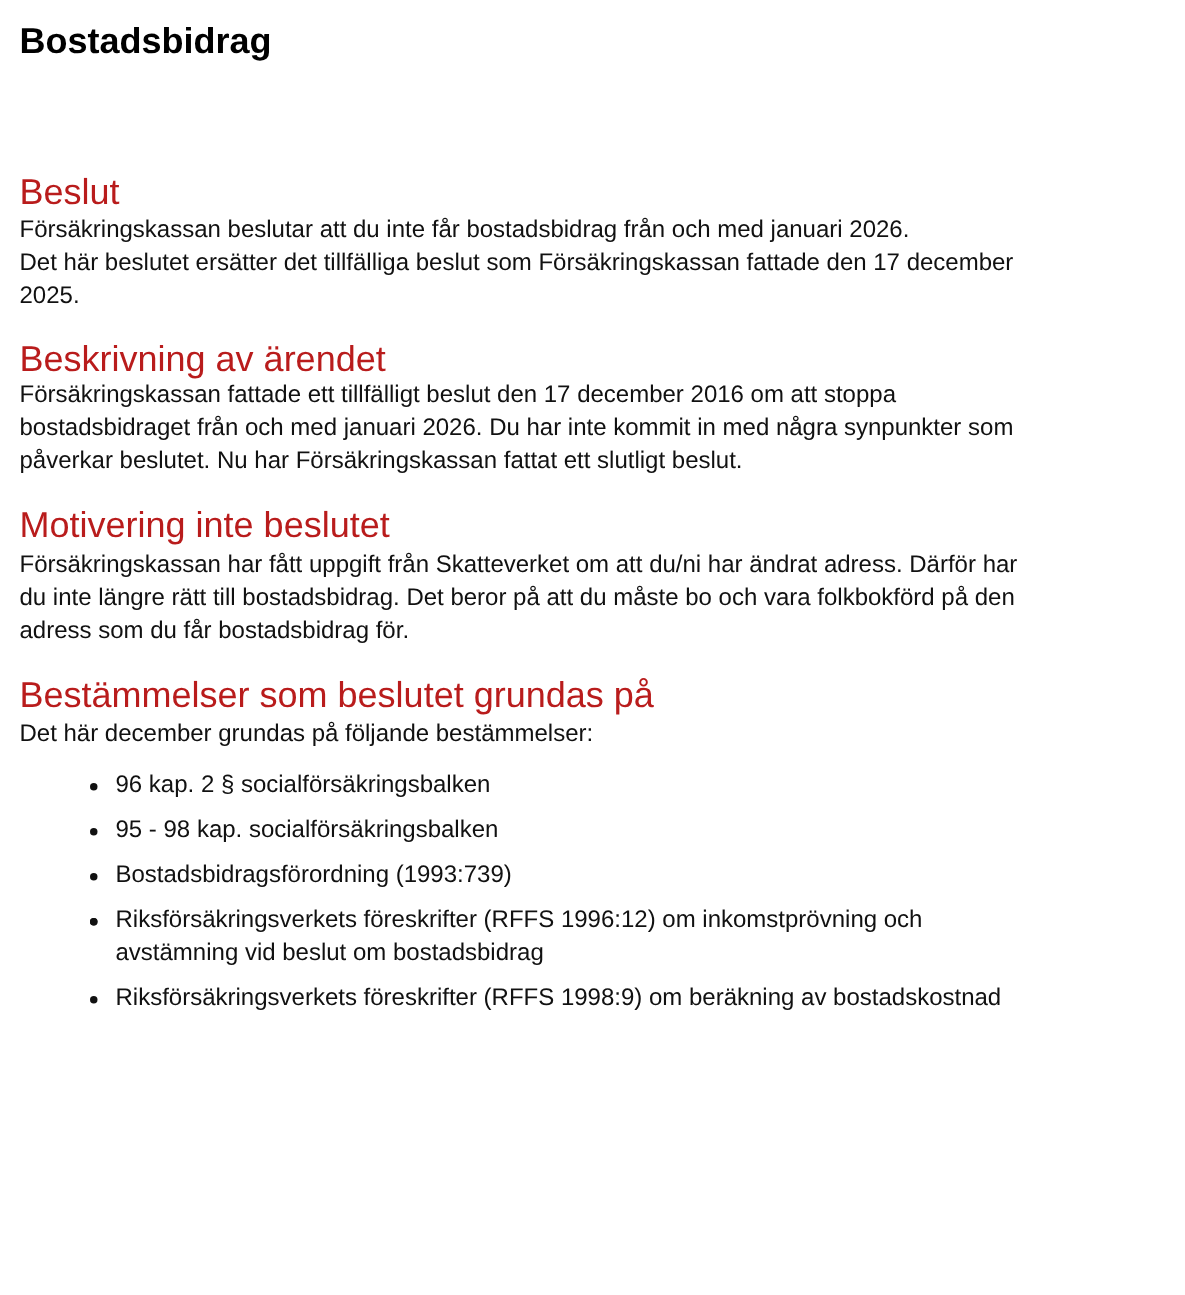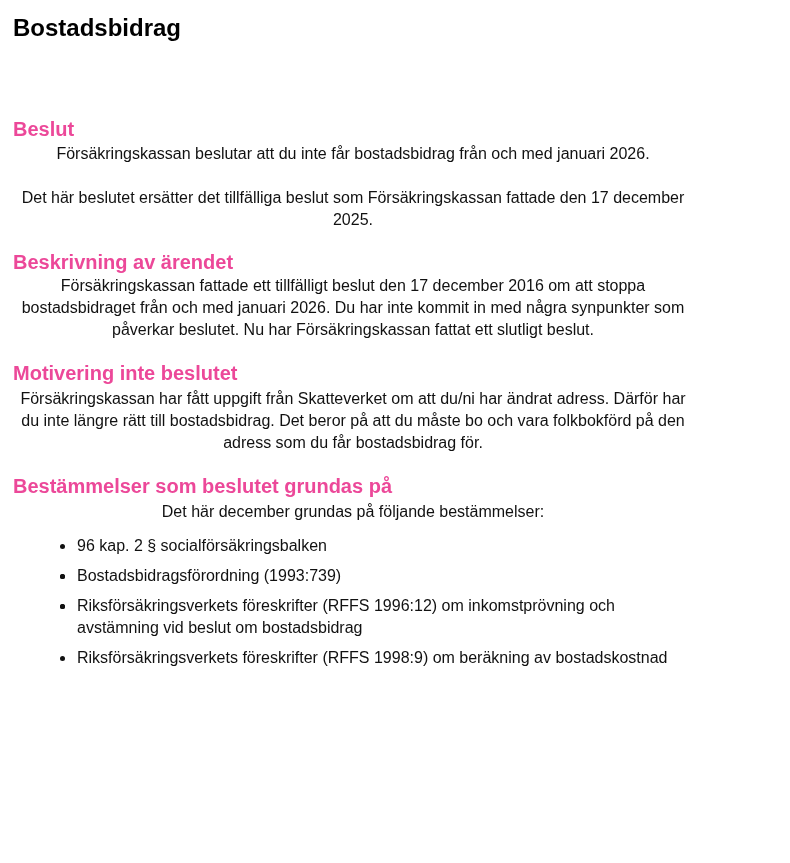--- a/index.html
+++ b/index.html
@@ -28,11 +28,11 @@
       color: #000;
     }
     h2 {
-      font-size: 20px;
-      font-weight: bold;
+      font-size: 24px;
+      font-weight: normal;
       margin: 0;
       line-height: 24px;
-      color: #ec4899;
+      color: #b91c1c;
     }
     p {
       font-size: 16px;

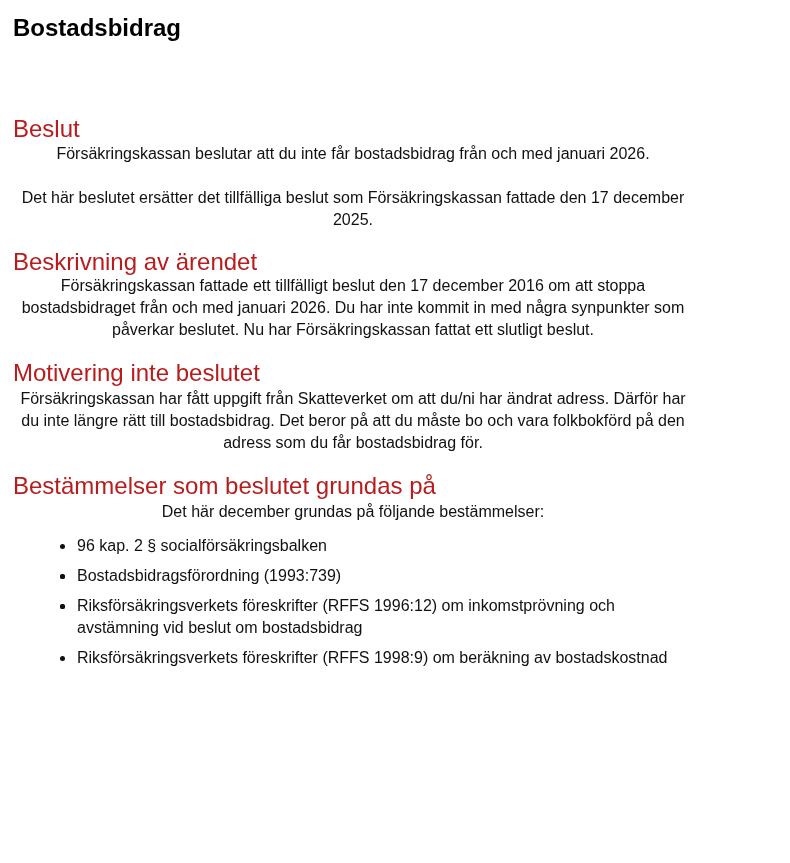--- a/index.html
+++ b/index.html
@@ -38,7 +38,6 @@
       font-size: 16px;
       line-height: 22px;
       margin: 0;
-      text-align: center;
     }
     .sec-beslut { margin-top: 75px; }
     .sec-beslut h2 { margin-bottom: 2px; }

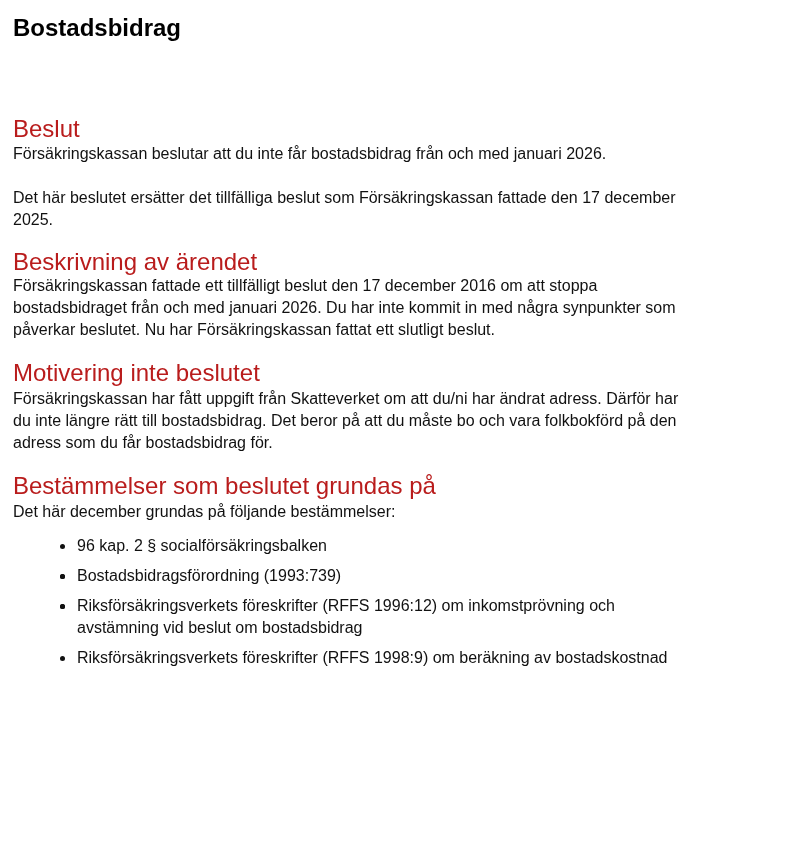--- a/index.html
+++ b/index.html
@@ -41,7 +41,7 @@
     }
     .sec-beslut { margin-top: 75px; }
     .sec-beslut h2 { margin-bottom: 2px; }
-    .sec-beslut p.second { margin-top: 22px; }
+    .sec-beslut p.second { }
     .sec-beskrivning { margin-top: 19px; }
     .sec-beskrivning h2 { margin-bottom: 1px; }
     .sec-motivering { margin-top: 20px; }

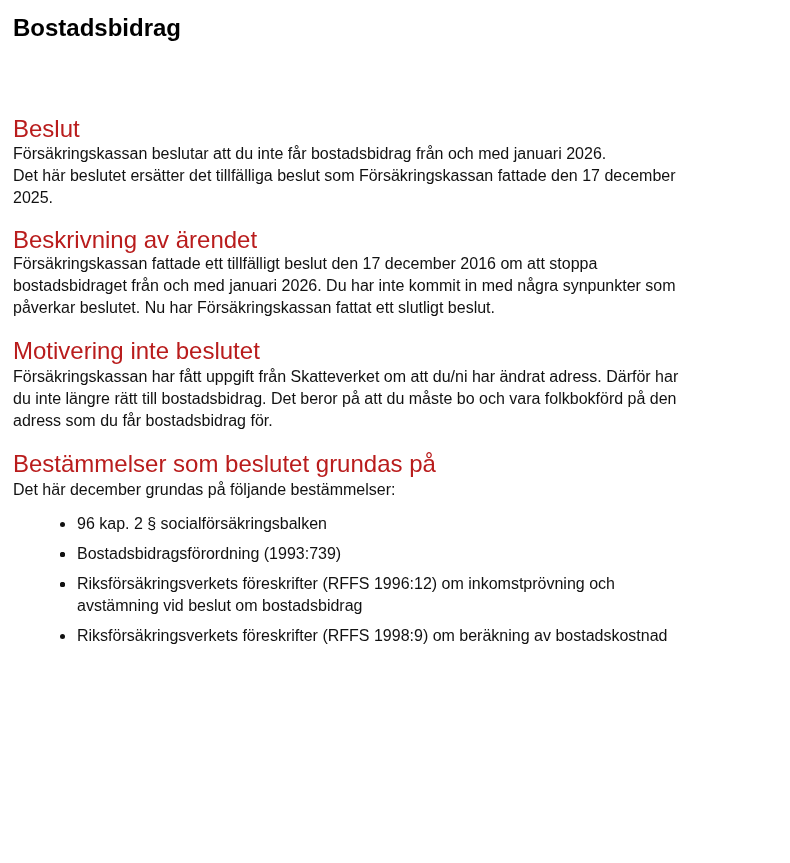--- a/index.html
+++ b/index.html
@@ -97,7 +97,7 @@
     <p>Det här december grundas på följande bestämmelser:</p>
     <ul>
       <li><span class="bullet"></span><span>96 kap. 2 § socialförsäkringsbalken</span></li>
-      <li><span class="bullet"></span></li>
+      <li><span class="bullet"></span><span>95 - 98 kap. socialförsäkringsbalken</span></li>
       <li><span class="bullet"></span><span>Bostadsbidragsförordning (1993:739)</span></li>
       <li><span class="bullet"></span></li>
       <li><span class="bullet"></span><span>Riksförsäkringsverkets föreskrifter (RFFS 1996:12) om inkomstprövning och avstämning vid beslut om bostadsbidrag</span></li>

